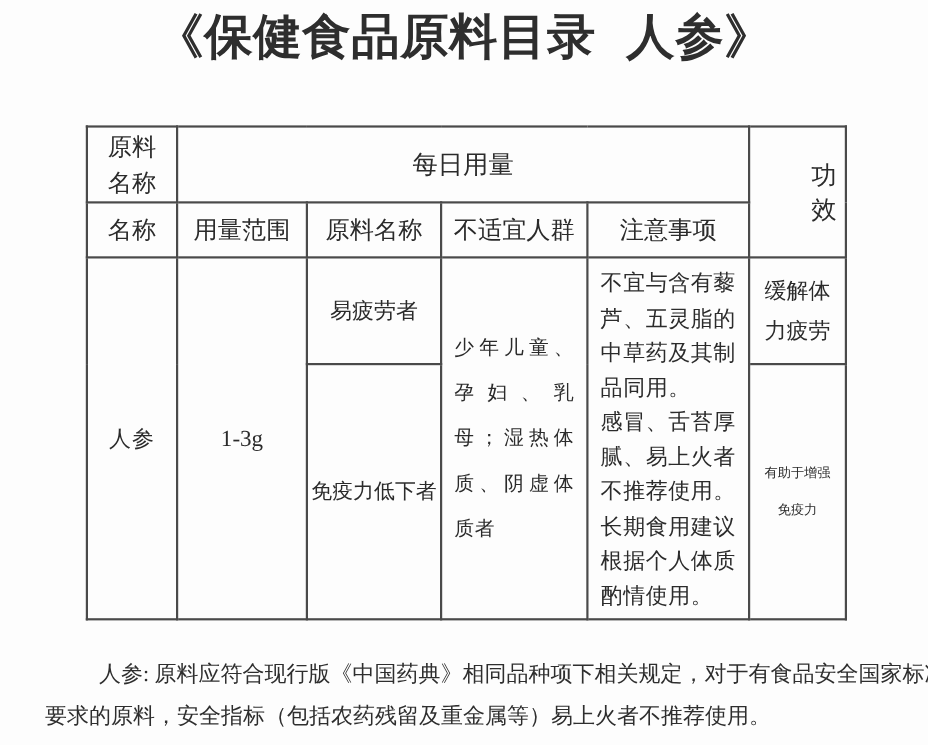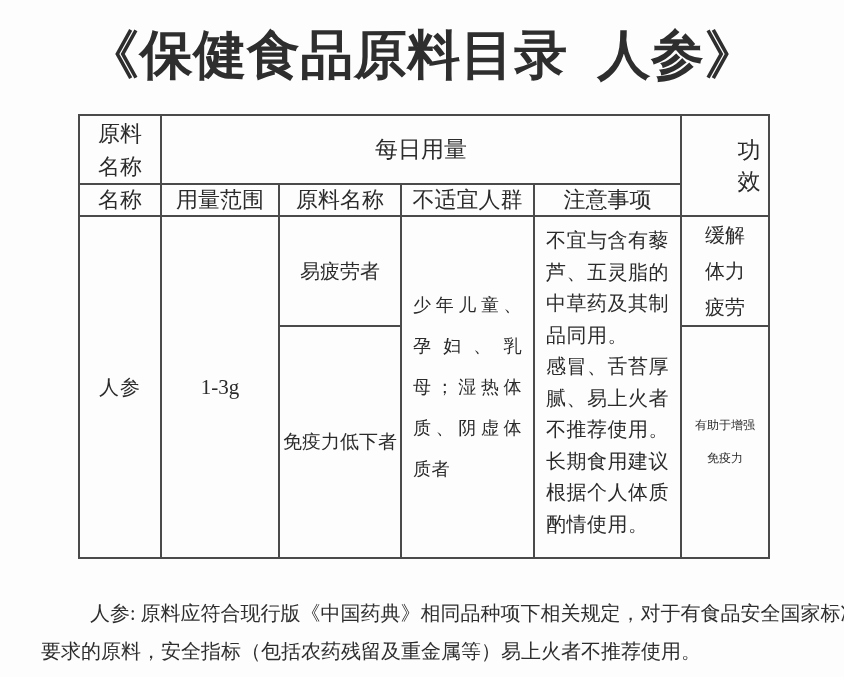--- a/index.html
+++ b/index.html
@@ -15,10 +15,10 @@
 
   .title {
     position: absolute;
-    top: 20px; left: 0; width: 100%;
+    top: 4px; left: 0; width: 100%;
     margin: 0;
     text-align: center;
-    font-size: 53px;
+    font-size: 44px;
     font-weight: bold;
     letter-spacing: 0.5px;
     word-spacing: 16px;

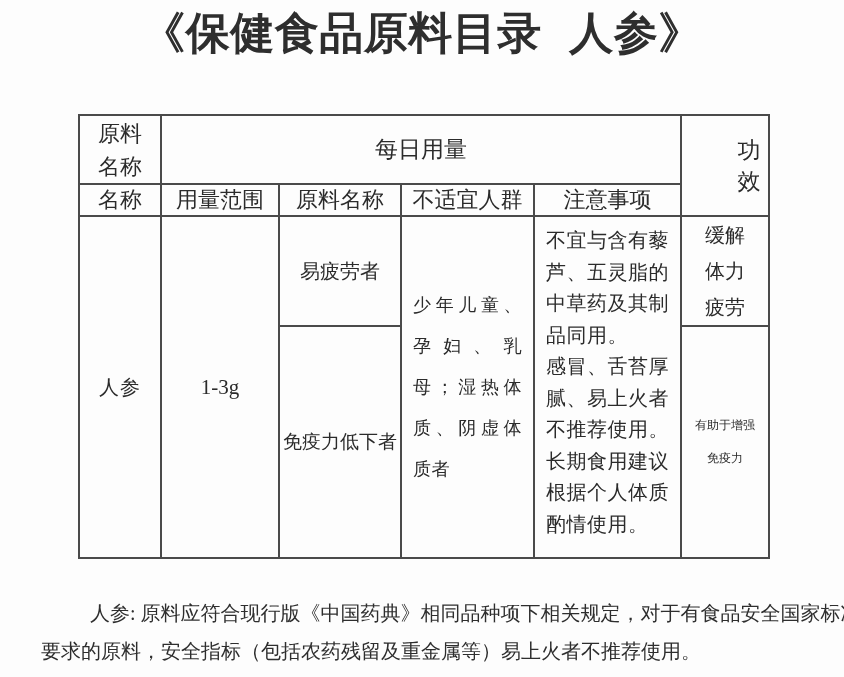--- a/index.html
+++ b/index.html
@@ -49,7 +49,7 @@
   .doc-table td { font-size: 20px; }
 
   tr.r1 { height: 69px; }
-  tr.r2 { height: 32px; }
+  tr.r2 { height: 50px; }
   tr.r3 { height: 97px; }
   tr.r4 { height: 232px; }
 

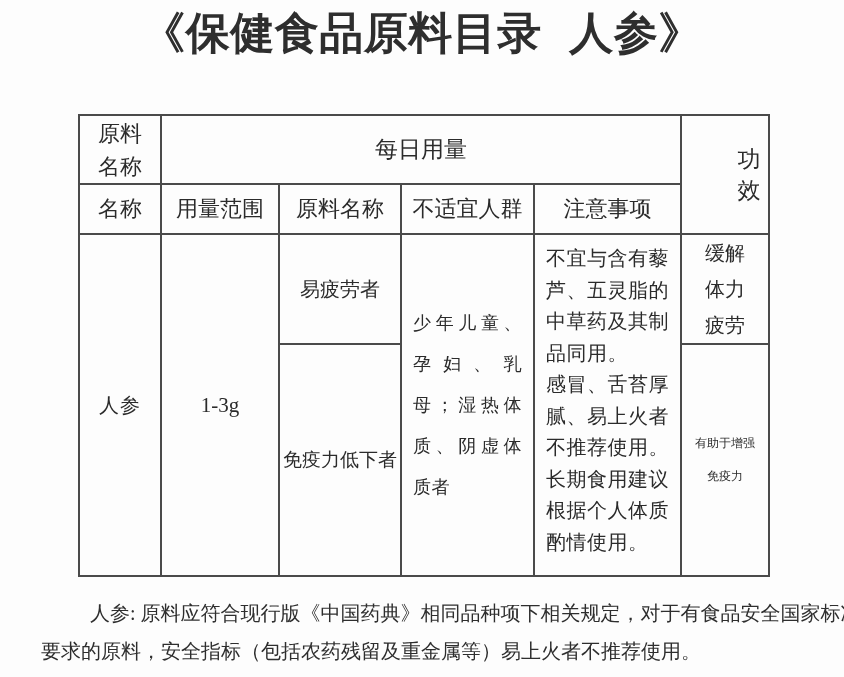--- a/index.html
+++ b/index.html
@@ -81,7 +81,7 @@
     letter-spacing: 0.5px;
   }
 
-  td.efficacy-top { font-size: 20px; line-height: 36px; padding: 0 20px; }
+  td.efficacy-top { font-size: 20px; line-height: 36px; padding: 0 9px; }
   td.efficacy-bottom { font-size: 12px; line-height: 33px; padding: 0 12px; }
 
   .footnote {

